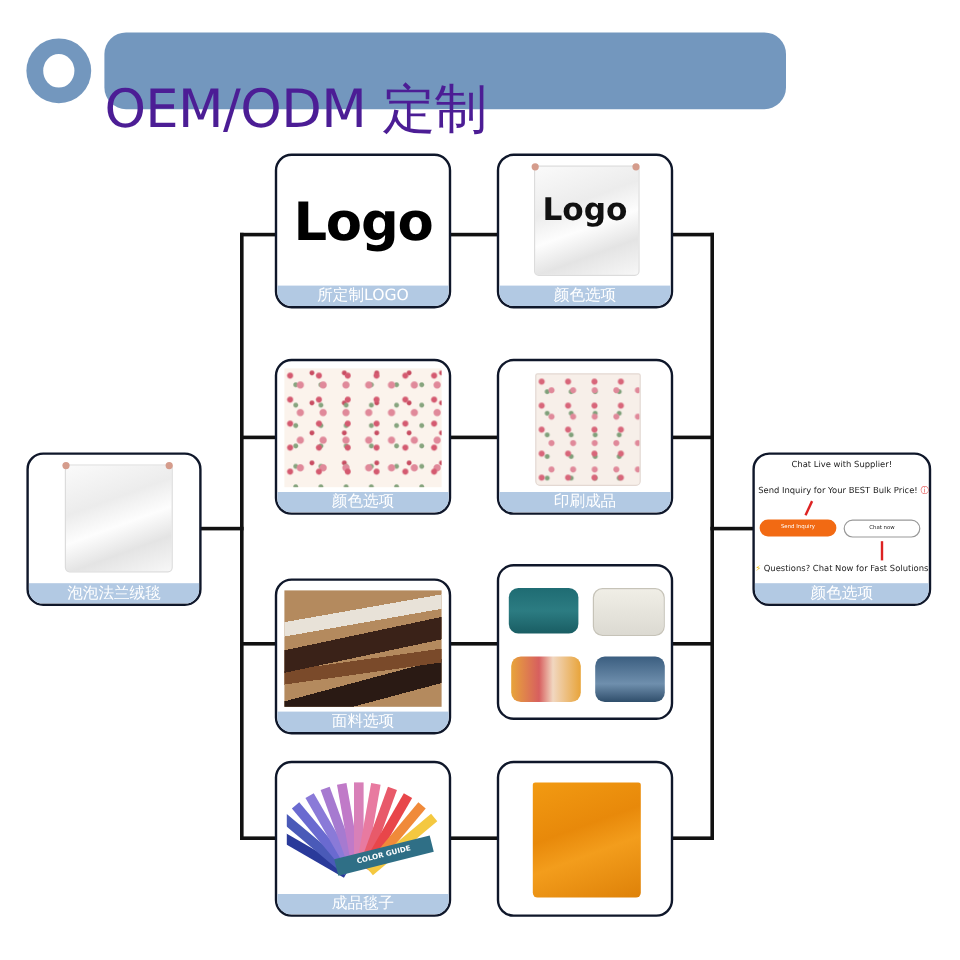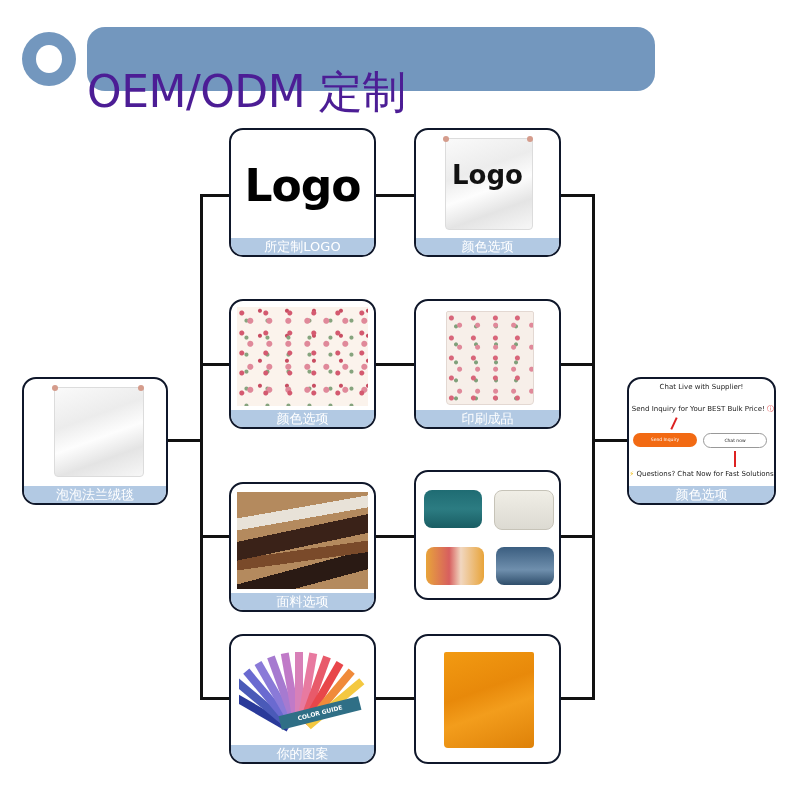--- a/index.html
+++ b/index.html
@@ -147,7 +147,7 @@
     </g>
   </svg>
   <div class="fan-band">COLOR GUIDE</div>
-  <div class="label">你的图案</div>
+  <div class="label">成品毯子</div>
 </div>
 <div class="card" style="left:414px;top:634px;width:147px;height:130px;">
   <div class="drape orange" style="left:28px;top:16px;width:90px;height:96px;"></div>

